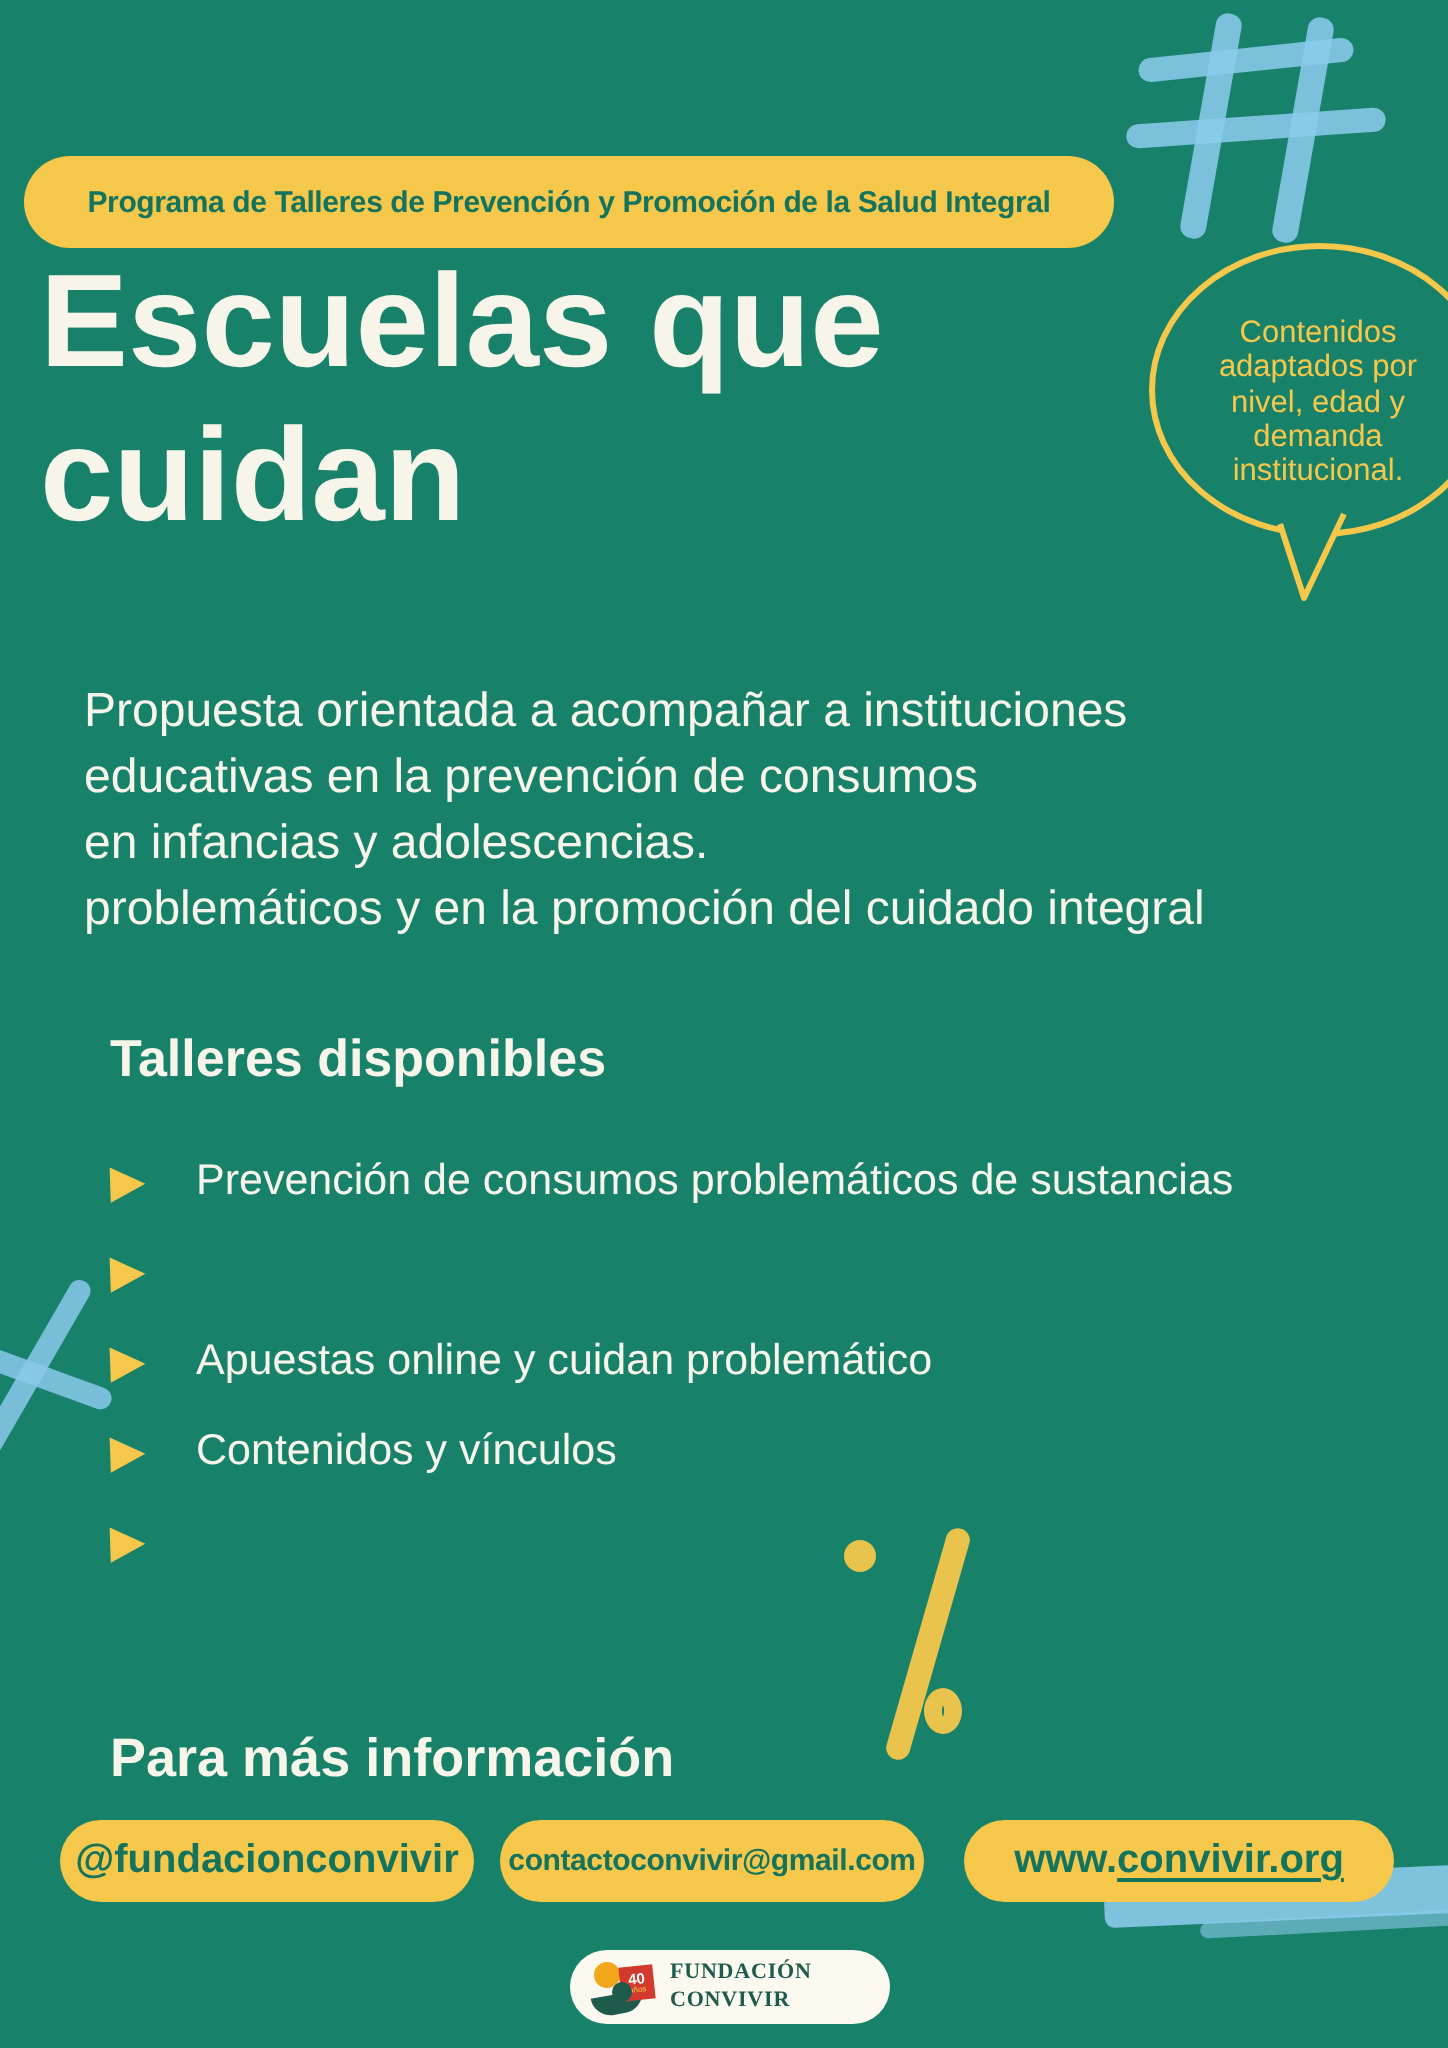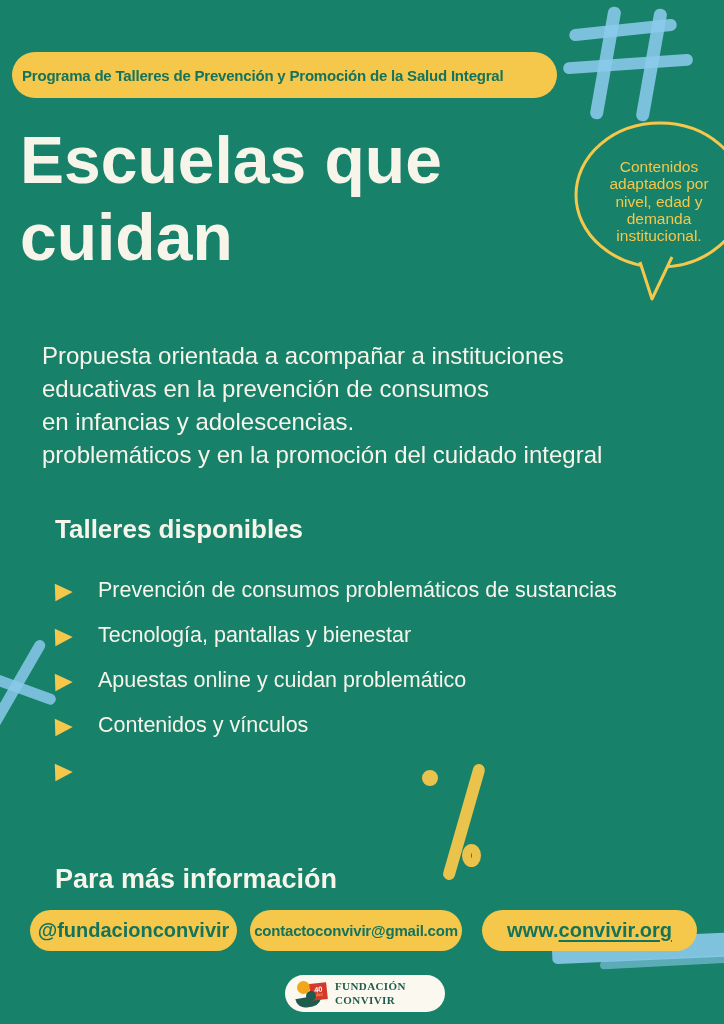--- a/index.html
+++ b/index.html
@@ -13,9 +13,9 @@
 
   
   .badge {
-    left:12px; top:52px; width:545px; height:46px; border-radius:24px;
+    left:12px; top:78px; width:545px; height:46px; border-radius:24px;
     background:var(--yellow, #F5C74B);
-    display:flex; align-items:center; justify-content:flex-start; padding:0 10px;
+    display:flex; align-items:center; justify-content:center; padding:0 10px;
   }
   .badge span {
     color:var(--green-text, #14735C); font-size:15px; font-weight:700;

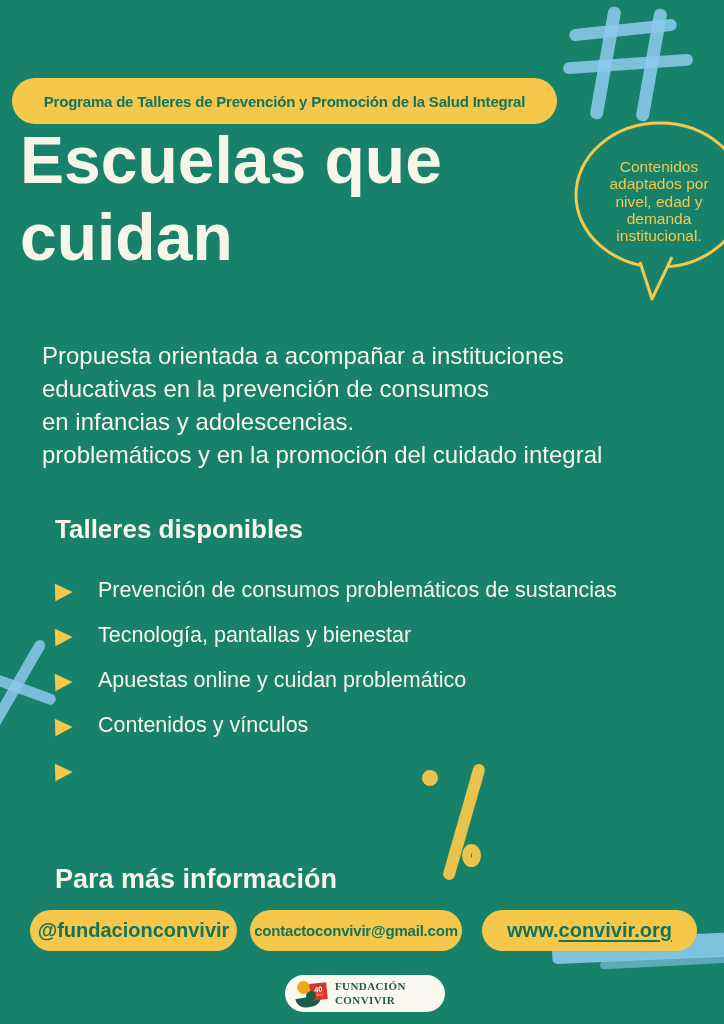--- a/index.html
+++ b/index.html
@@ -153,7 +153,6 @@
   </div>
   <div class="workshop-item">
     <span class="tri-icon">▶</span>
-    <span class="workshop-label">Tecnología, pantallas y bienestar</span>
   </div>
   <div class="workshop-item">
     <span class="tri-icon">▶</span>

